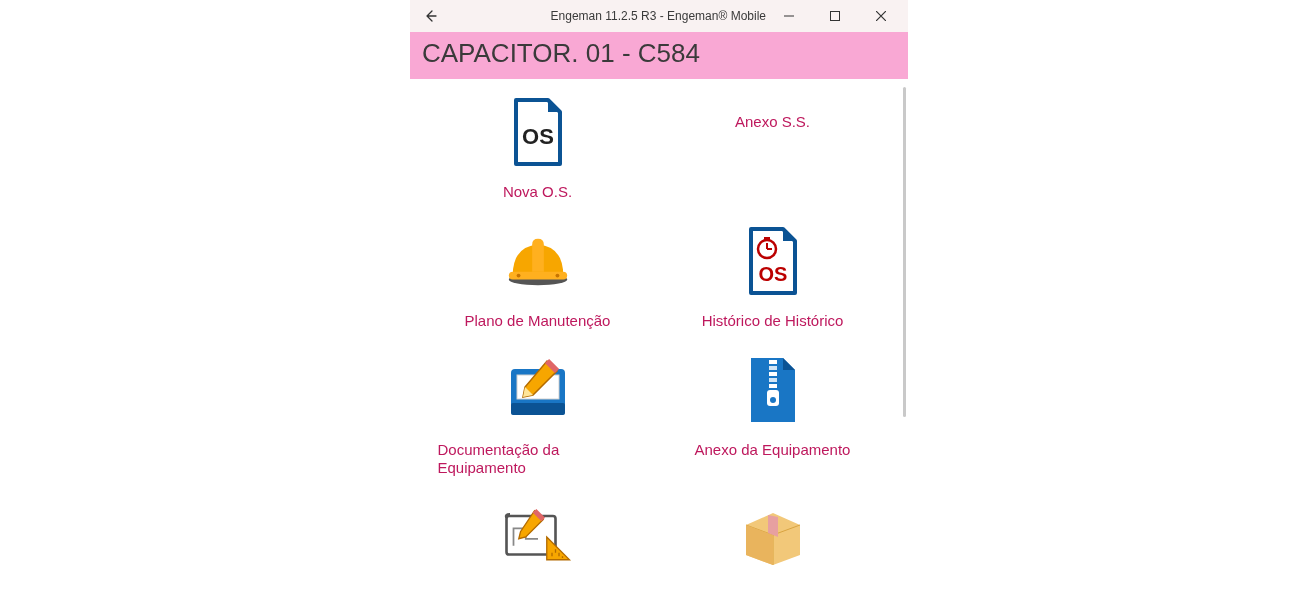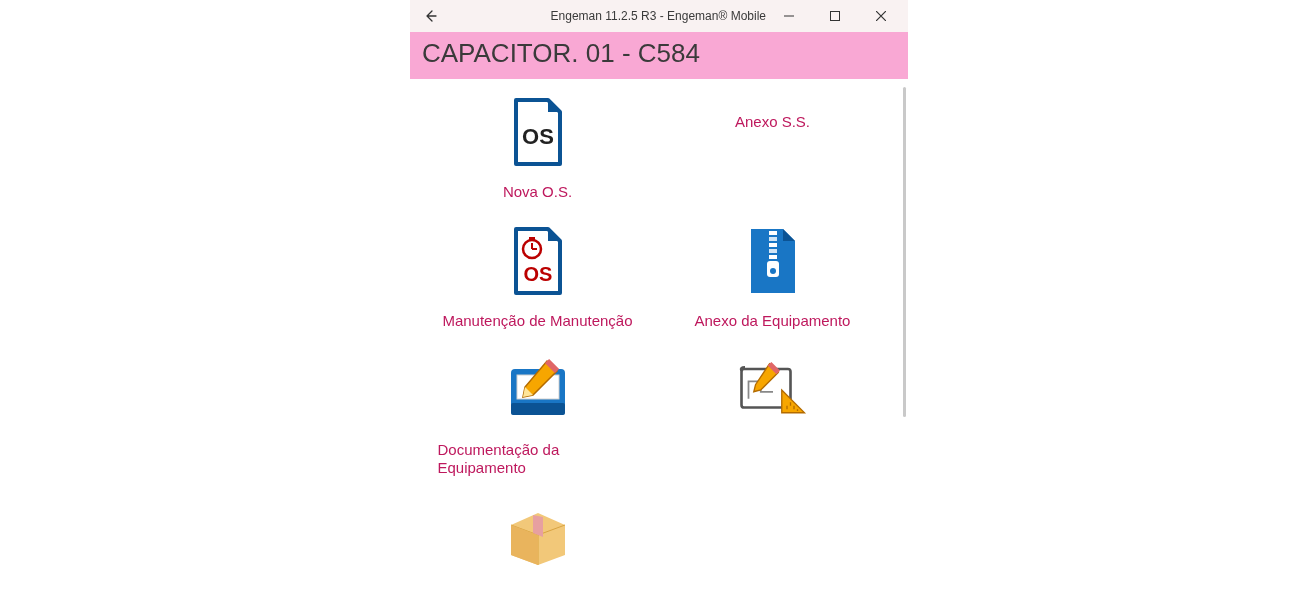--- a/index.html
+++ b/index.html
@@ -163,6 +163,19 @@
           <div class="lbl">Anexo S.S.</div>
         </div>
 
+        <div class="tile">
+          <div class="icon-box">
+            <svg width="72" height="58" viewBox="0 0 72 58">
+              <ellipse cx="36" cy="48" rx="30" ry="6" fill="#555"></ellipse>
+              <path d="M10 44 Q10 14 36 12 Q62 14 62 44 Z" fill="#f7a600"></path>
+              <path d="M30 12 Q30 6 36 6 Q42 6 42 12 V40 H30 Z" fill="#ffb01f"></path>
+              <rect x="6" y="40" width="60" height="8" rx="4" fill="#ffb01f"></rect>
+              <circle cx="16" cy="44" r="2" fill="#c77400"></circle>
+              <circle cx="56" cy="44" r="2" fill="#c77400"></circle>
+            </svg>
+          </div>
+          <div class="lbl">Plano de Manutenção</div>
+        </div>
 
         <div class="tile">
           <div class="icon-box">

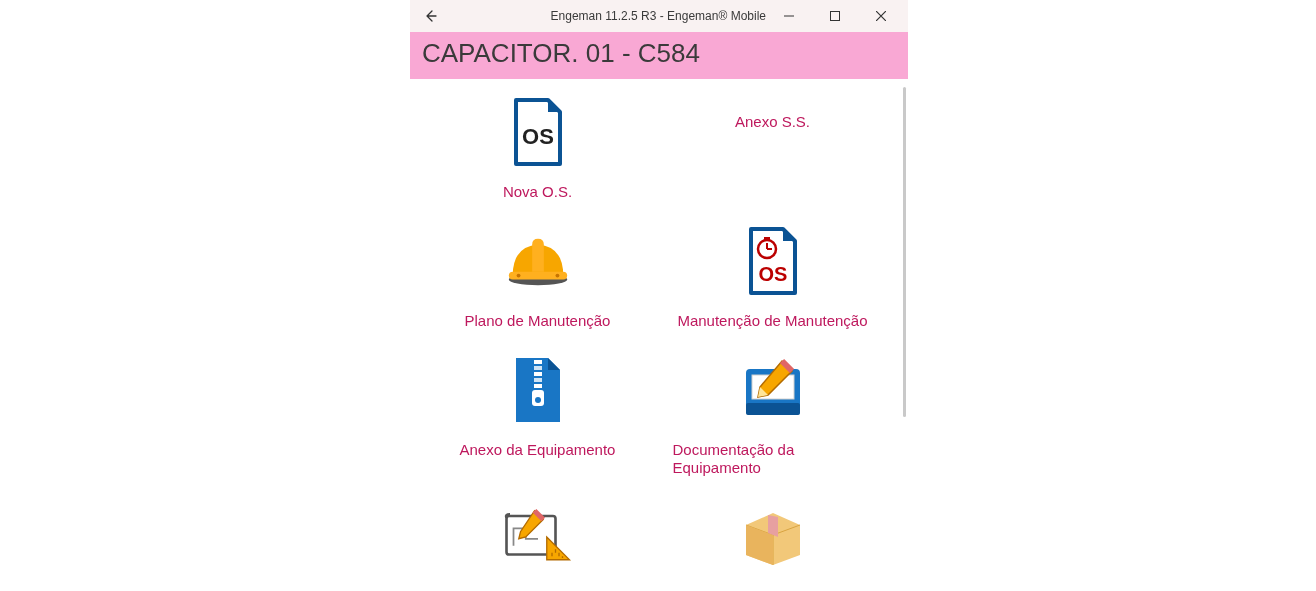--- a/index.html
+++ b/index.html
@@ -188,7 +188,7 @@
               <text x="28" y="54" text-anchor="middle" font-family="Arial" font-size="20" font-weight="bold" fill="#b00">OS</text>
             </svg>
           </div>
-          <div class="lbl">Manutenção de Manutenção</div>
+          <div class="lbl">Histórico de Histórico</div>
         </div>
 
         <div class="tile">

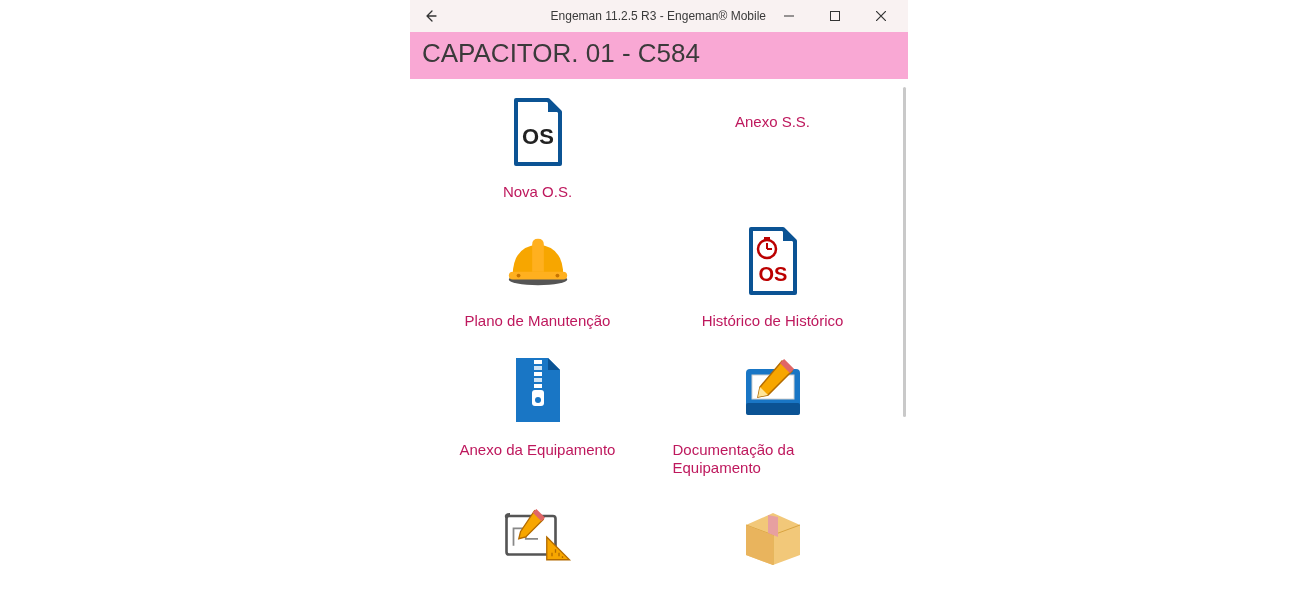--- a/index.html
+++ b/index.html
@@ -193,6 +193,21 @@
 
         <div class="tile">
           <div class="icon-box">
+            <svg width="70" height="66" viewBox="0 0 70 66">
+              <rect x="8" y="12" width="54" height="46" rx="4" fill="#1976c5"></rect>
+              <rect x="8" y="46" width="54" height="12" rx="2" fill="#0b5394"></rect>
+              <rect x="14" y="18" width="42" height="24" fill="#fff"></rect>
+              <rect x="14" y="18" width="42" height="24" fill="none" stroke="#d0d0d0"></rect>
+              <path d="M44 4 L54 14 L30 38 L20 40 L22 30 Z" fill="#f7a600" stroke="#b36b00" stroke-width="1.5"></path>
+              <path d="M44 4 L54 14" stroke="#e06666" stroke-width="6"></path>
+              <path d="M22 30 L20 40 L30 38 Z" fill="#ffe599"></path>
+            </svg>
+          </div>
+          <div class="lbl">Documentação da Equipamento</div>
+        </div>
+
+        <div class="tile">
+          <div class="icon-box">
             <svg width="56" height="68" viewBox="0 0 56 68">
               <path d="M6 2 H38 L50 14 V66 H6 Z" fill="#1976c5"></path>
               <path d="M38 2 V14 H50 Z" fill="#0b5394"></path>
@@ -210,21 +225,6 @@
 
         <div class="tile">
           <div class="icon-box">
-            <svg width="70" height="66" viewBox="0 0 70 66">
-              <rect x="8" y="12" width="54" height="46" rx="4" fill="#1976c5"></rect>
-              <rect x="8" y="46" width="54" height="12" rx="2" fill="#0b5394"></rect>
-              <rect x="14" y="18" width="42" height="24" fill="#fff"></rect>
-              <rect x="14" y="18" width="42" height="24" fill="none" stroke="#d0d0d0"></rect>
-              <path d="M44 4 L54 14 L30 38 L20 40 L22 30 Z" fill="#f7a600" stroke="#b36b00" stroke-width="1.5"></path>
-              <path d="M44 4 L54 14" stroke="#e06666" stroke-width="6"></path>
-              <path d="M22 30 L20 40 L30 38 Z" fill="#ffe599"></path>
-            </svg>
-          </div>
-          <div class="lbl">Documentação da Equipamento</div>
-        </div>
-
-        <div class="tile">
-          <div class="icon-box">
             <svg width="80" height="60" viewBox="0 0 80 60">
               <rect x="4" y="6" width="56" height="44" rx="3" fill="#fff" stroke="#555" stroke-width="3"></rect>
               <path d="M4 8 Q2 4 8 4" fill="none" stroke="#555" stroke-width="3"></path>

